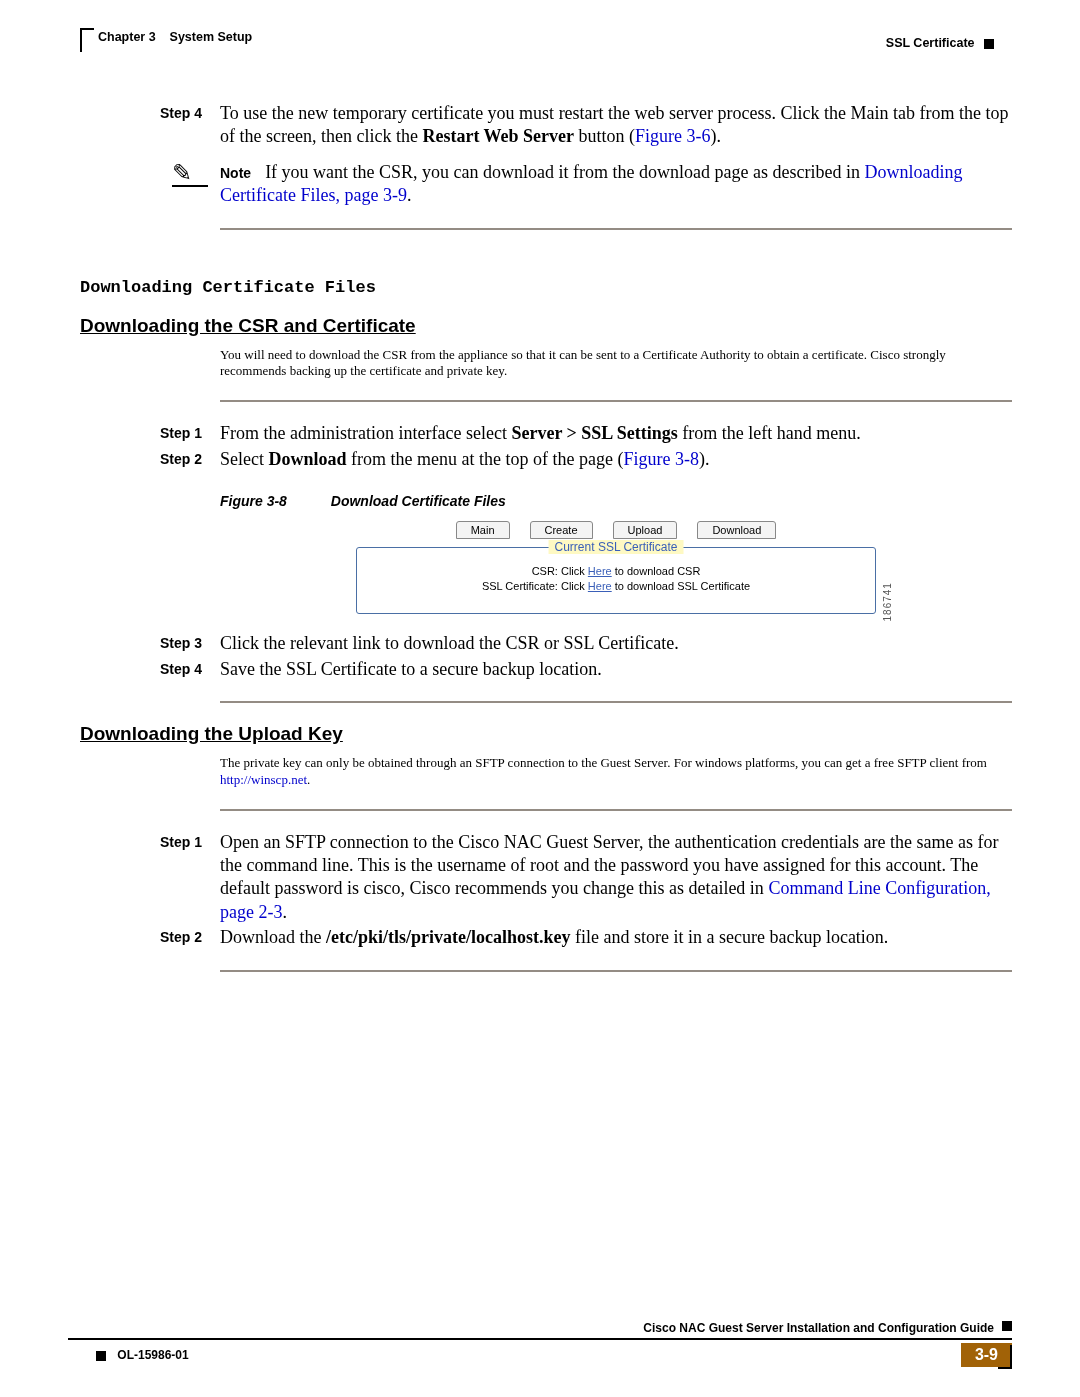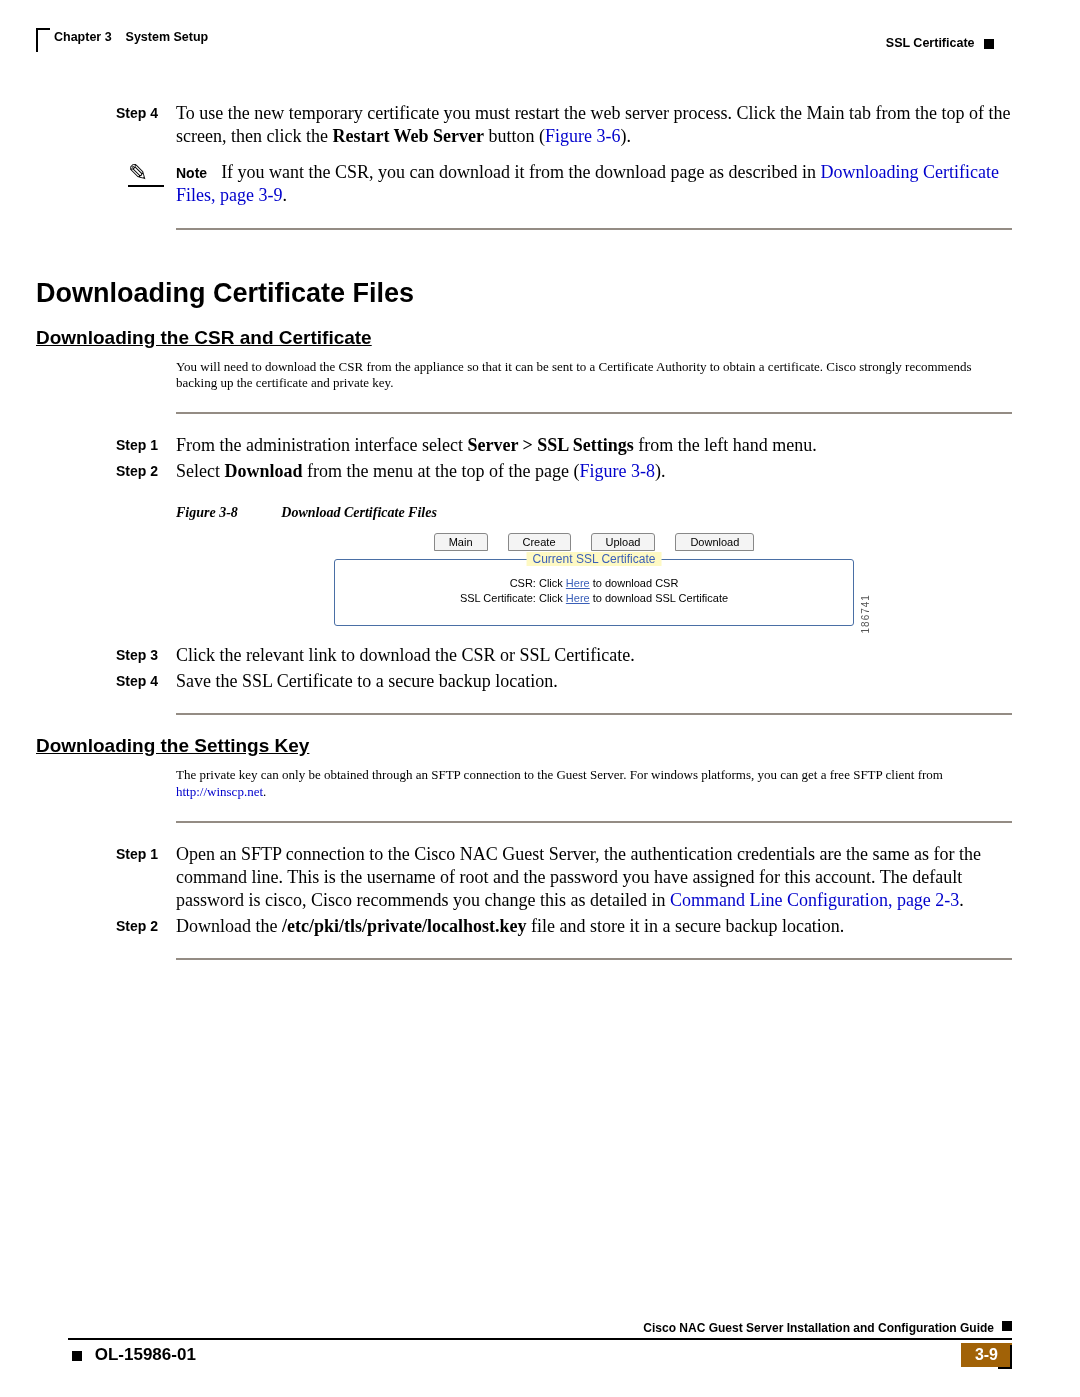--- a/index.html
+++ b/index.html
@@ -13,7 +13,7 @@
     position: relative;
   }
   .page {
-    padding: 30px 68px 30px 36px;
+    padding: 30px 68px 30px 80px;
     box-sizing: border-box;
     height: 100%;
     position: relative;

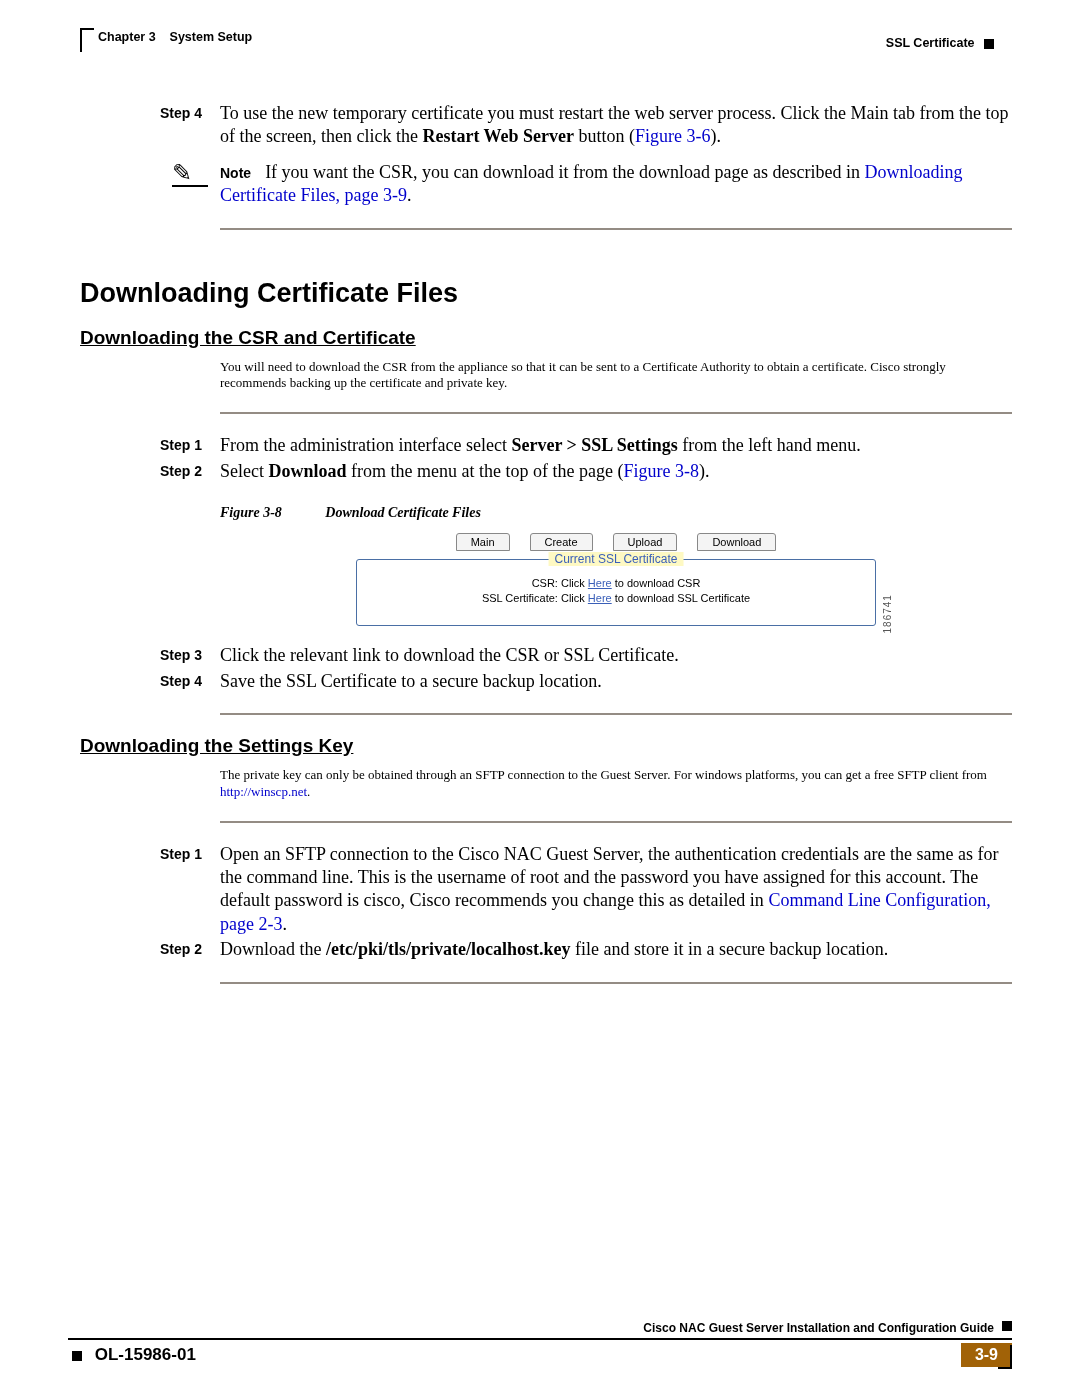--- a/index.html
+++ b/index.html
@@ -150,9 +150,9 @@
     border-top: 2px solid #948c84;
   }
   h1.main-heading {
-    font-family: Liberation Sans, sans-serif;
-    font-weight: bold;
-    font-size: 27px;
+    font-family: Liberation Mono, monospace;
+    font-weight: bold;
+    font-size: 17px;
     margin: 48px 0 18px 0;
   }
   h2.sub-heading {

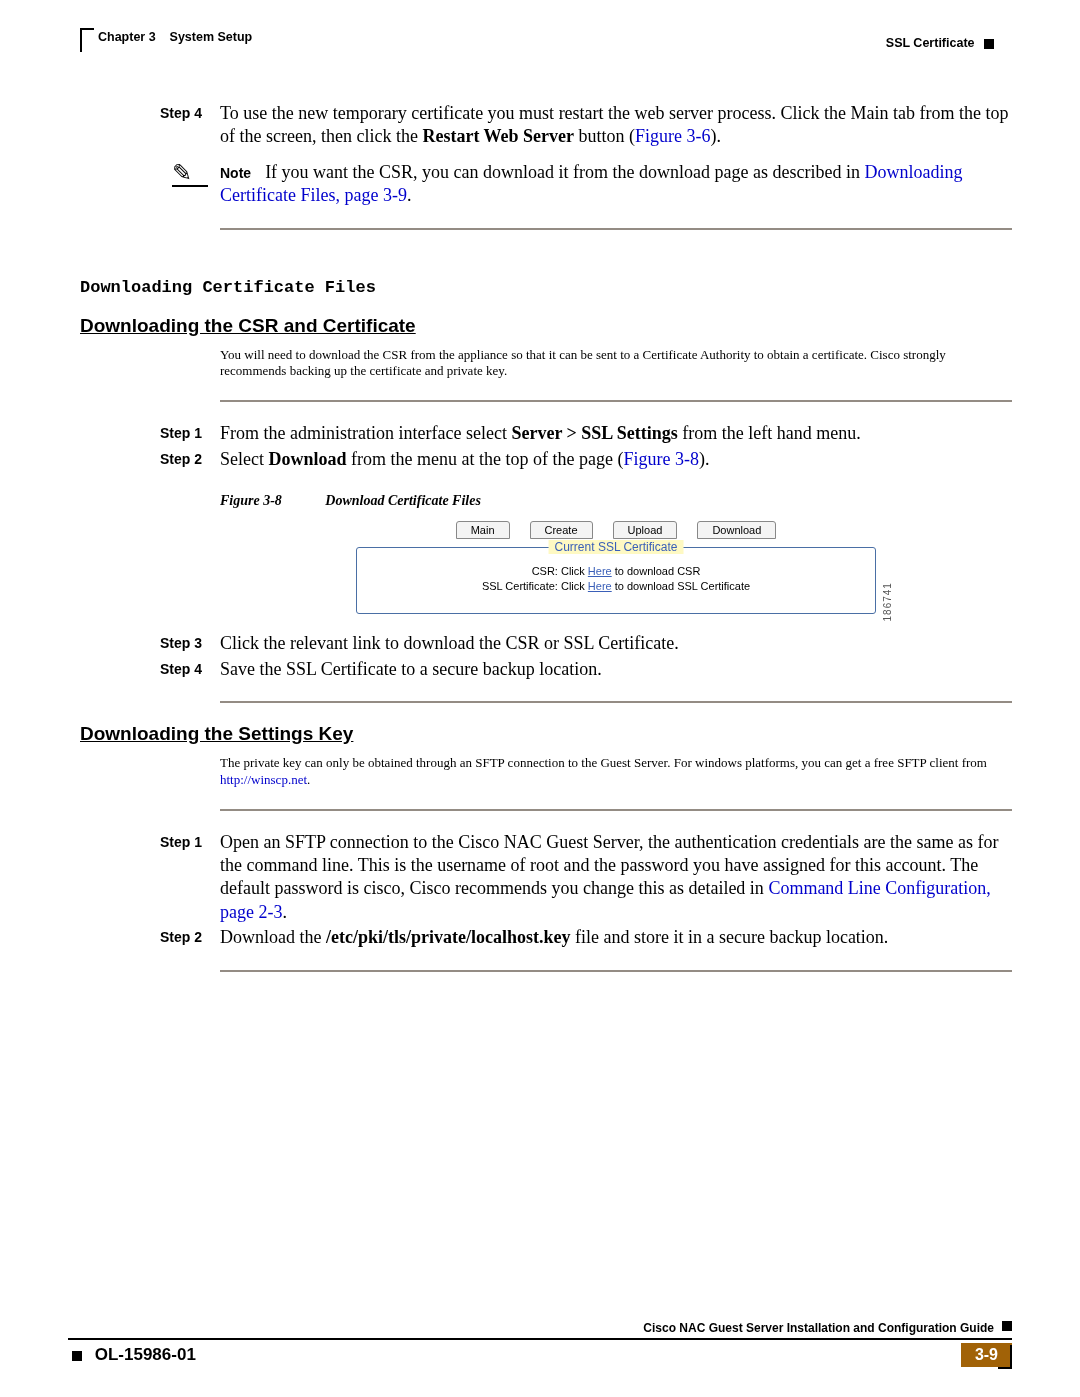--- a/index.html
+++ b/index.html
@@ -164,7 +164,7 @@
   }
   .figure-caption {
     margin-left: 140px;
-    font-family: Liberation Serif, serif;
+    font-family: Liberation Sans, sans-serif;
     font-style: italic;
     font-weight: bold;
     font-size: 14px;

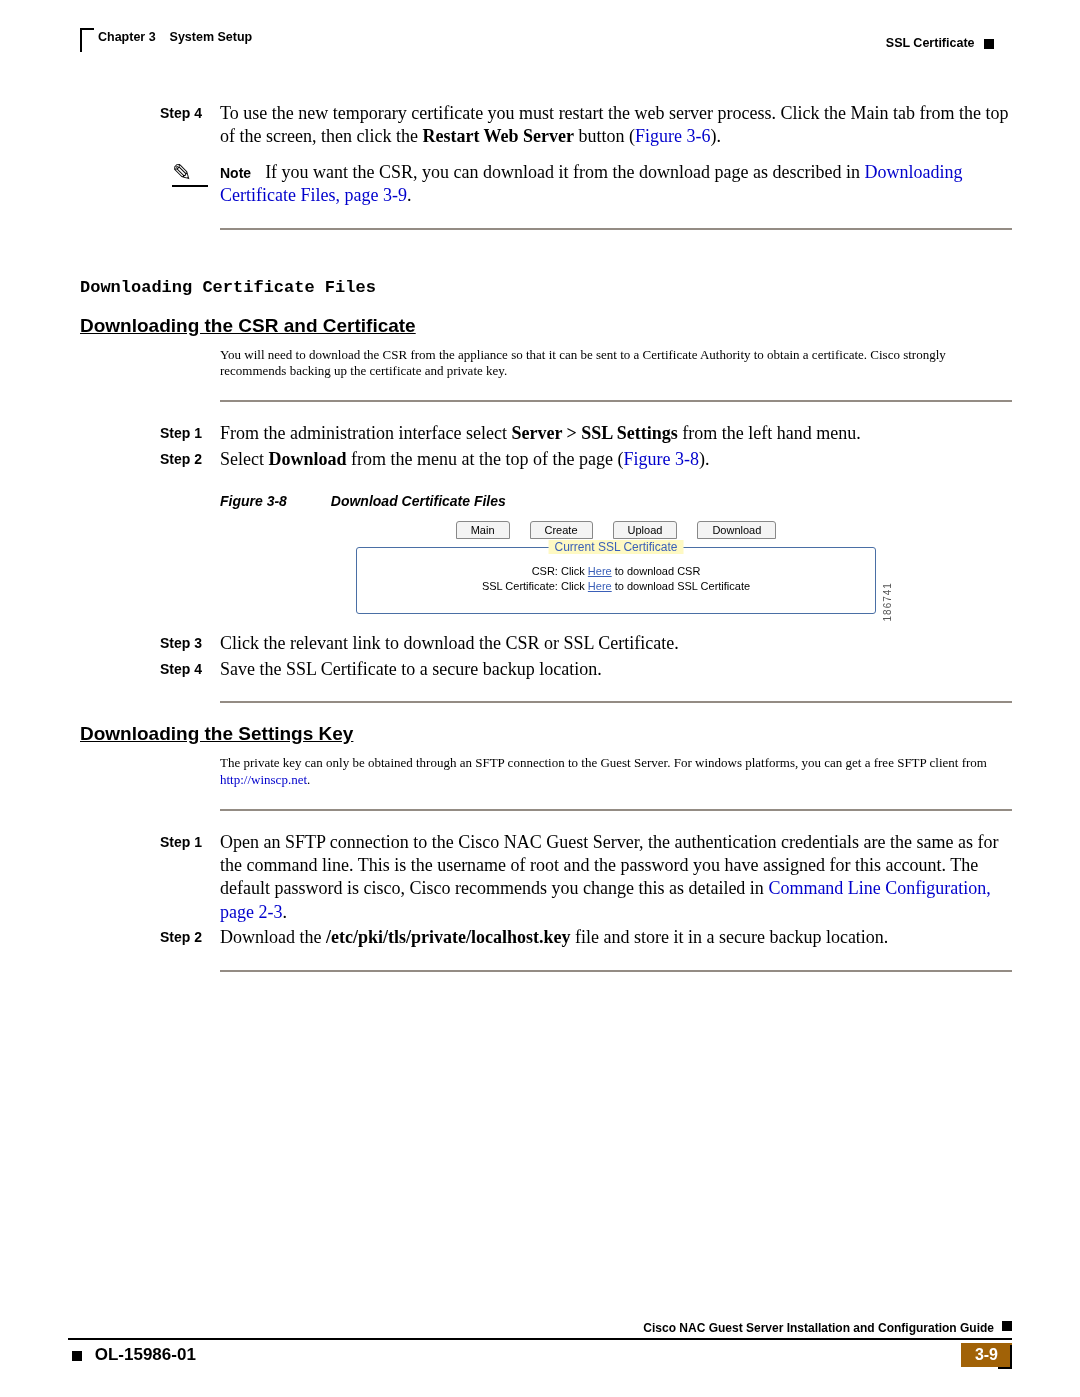--- a/index.html
+++ b/index.html
@@ -372,7 +372,7 @@
 
     <hr class="sec-rule">
 
-    <h2 class="sub-heading">Downloading the Settings Key</h2>
+    <h2 class="sub-heading">Downloading the Upload Key</h2>
 
     <div class="body-text">
       <span>The private key can only be obtained through an SFTP connection to the Guest Server. For windows platforms, you can get a free SFTP client from </span><span class="link">http://winscp.net</span><span>.</span>

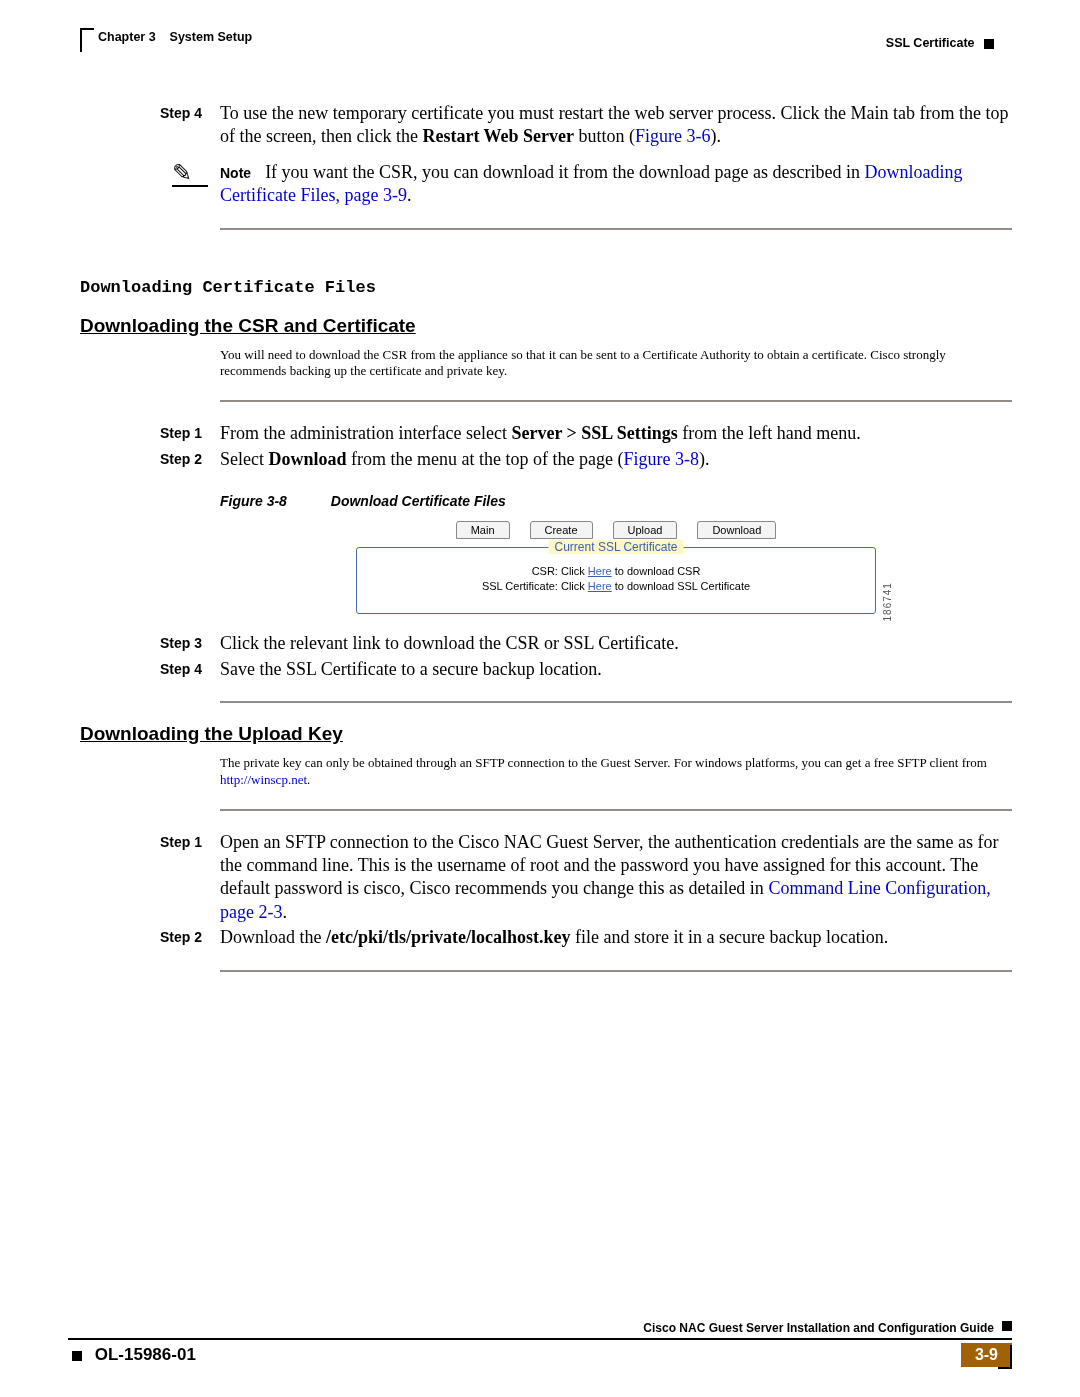--- a/index.html
+++ b/index.html
@@ -252,8 +252,8 @@
   .footer-left {
     font-family: Arial, Helvetica, sans-serif;
     font-weight: bold;
-    font-size: 17px;
-    margin-left: 4px;
+    font-size: 12px;
+    margin-left: 28px;
   }
   .page-badge {
     background: #a16207;

